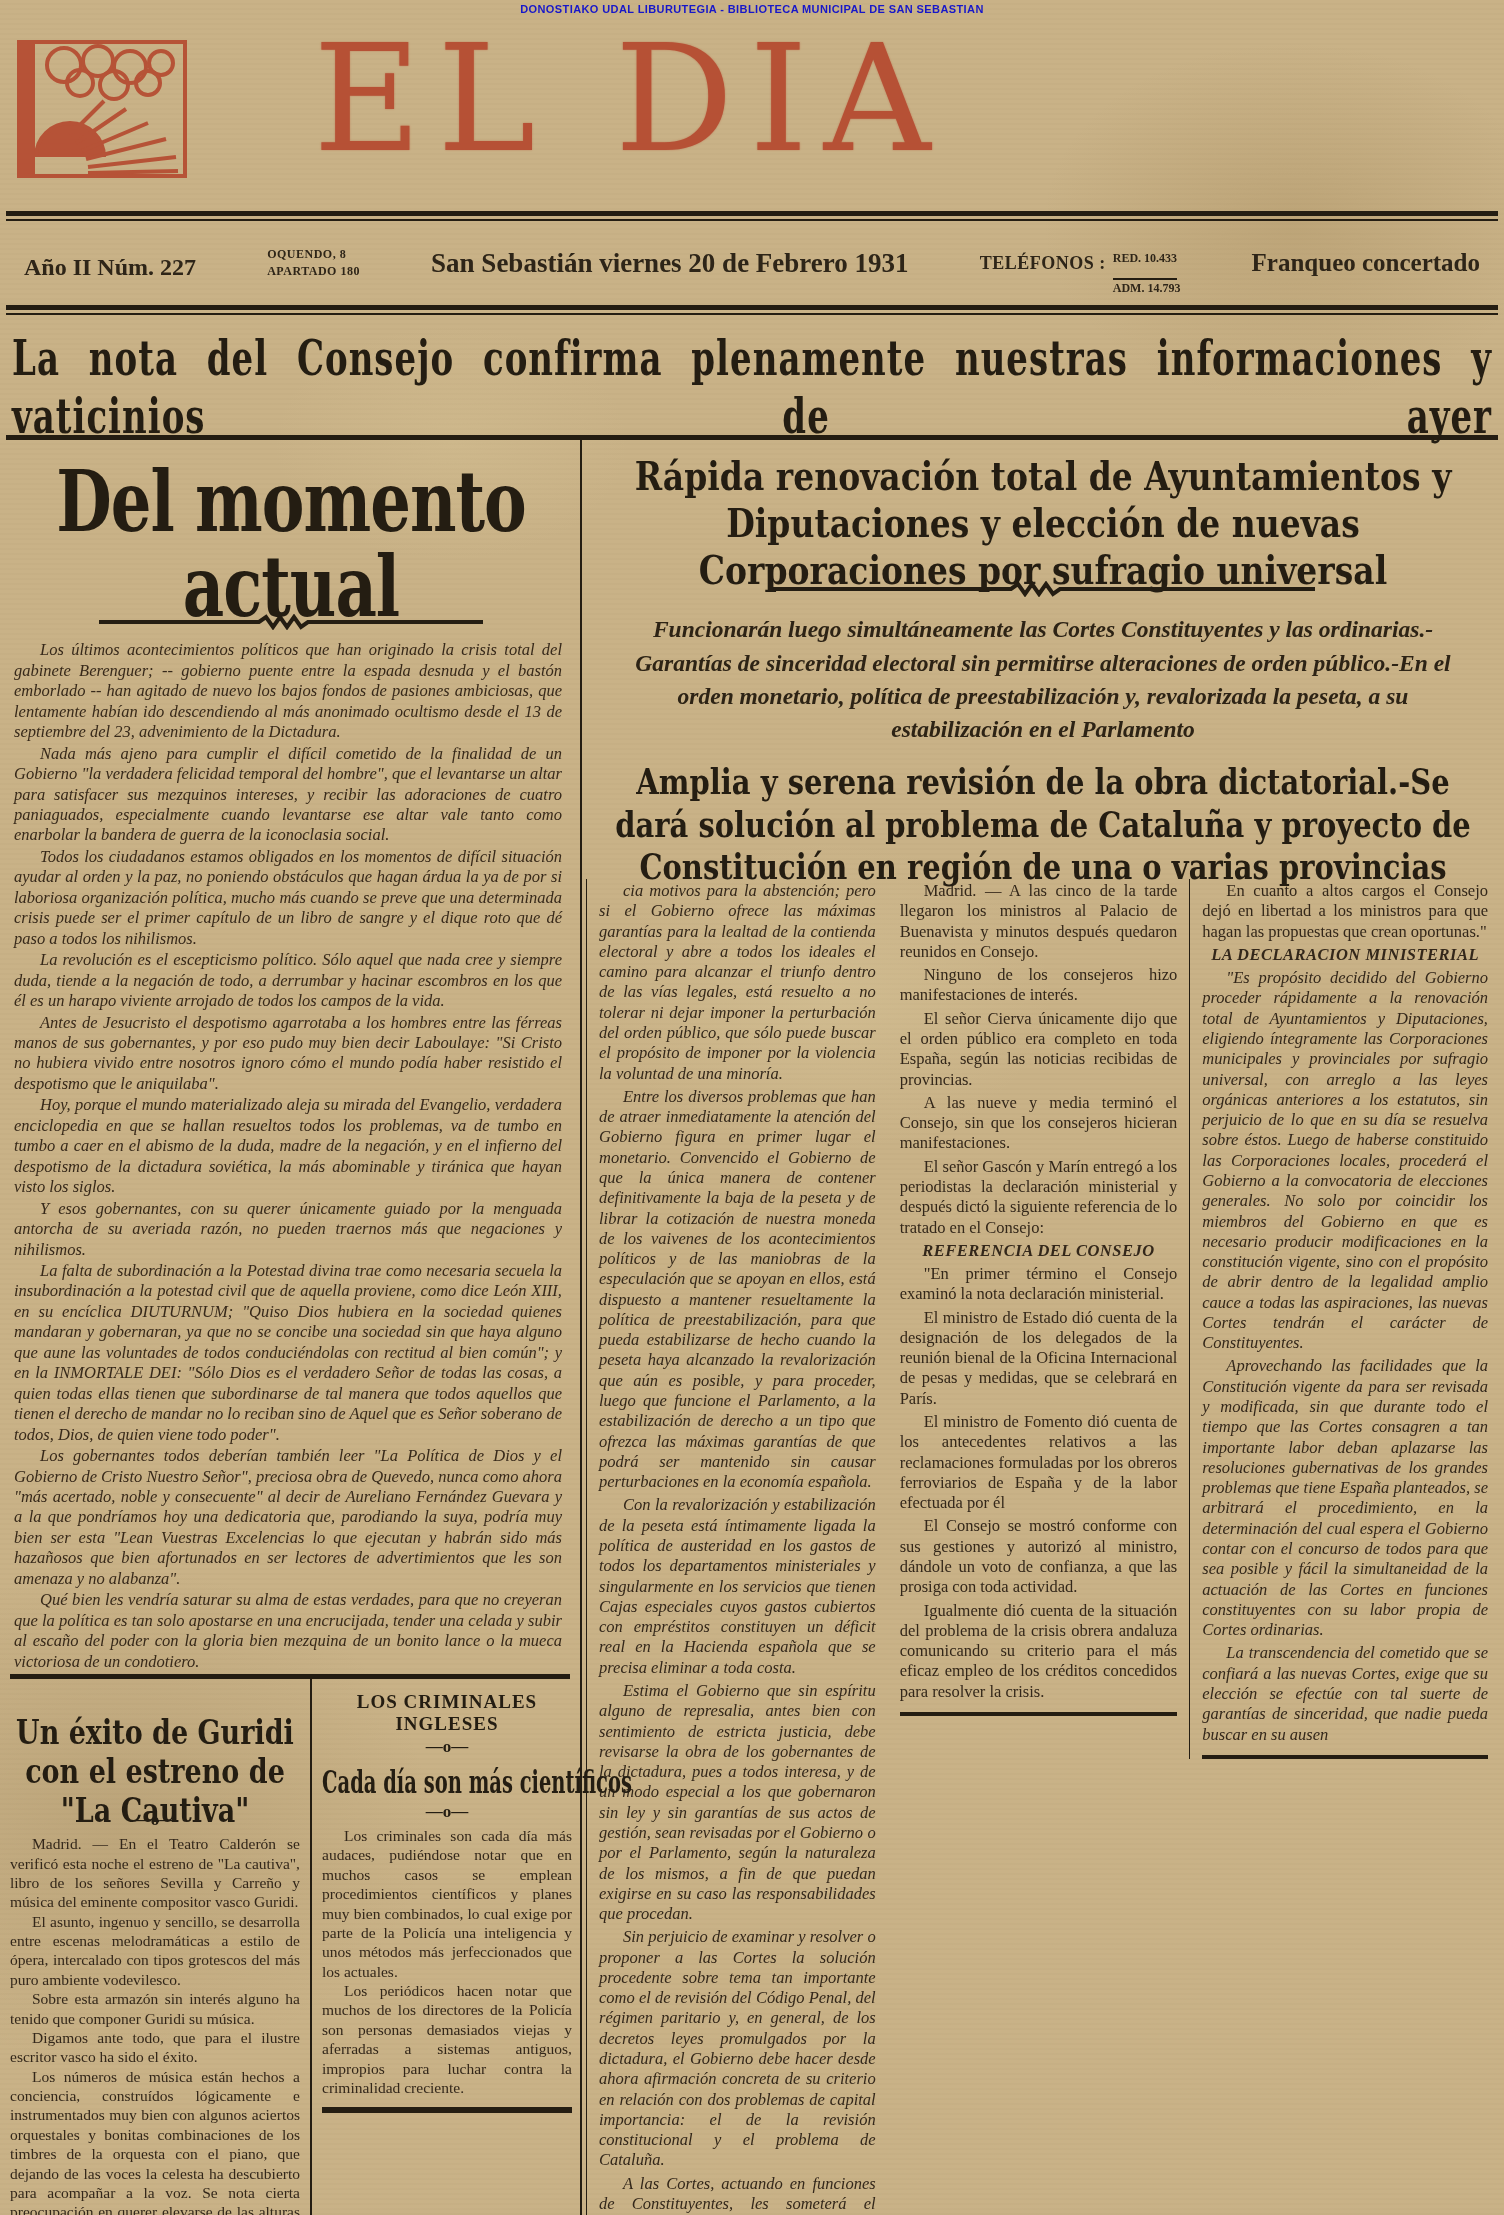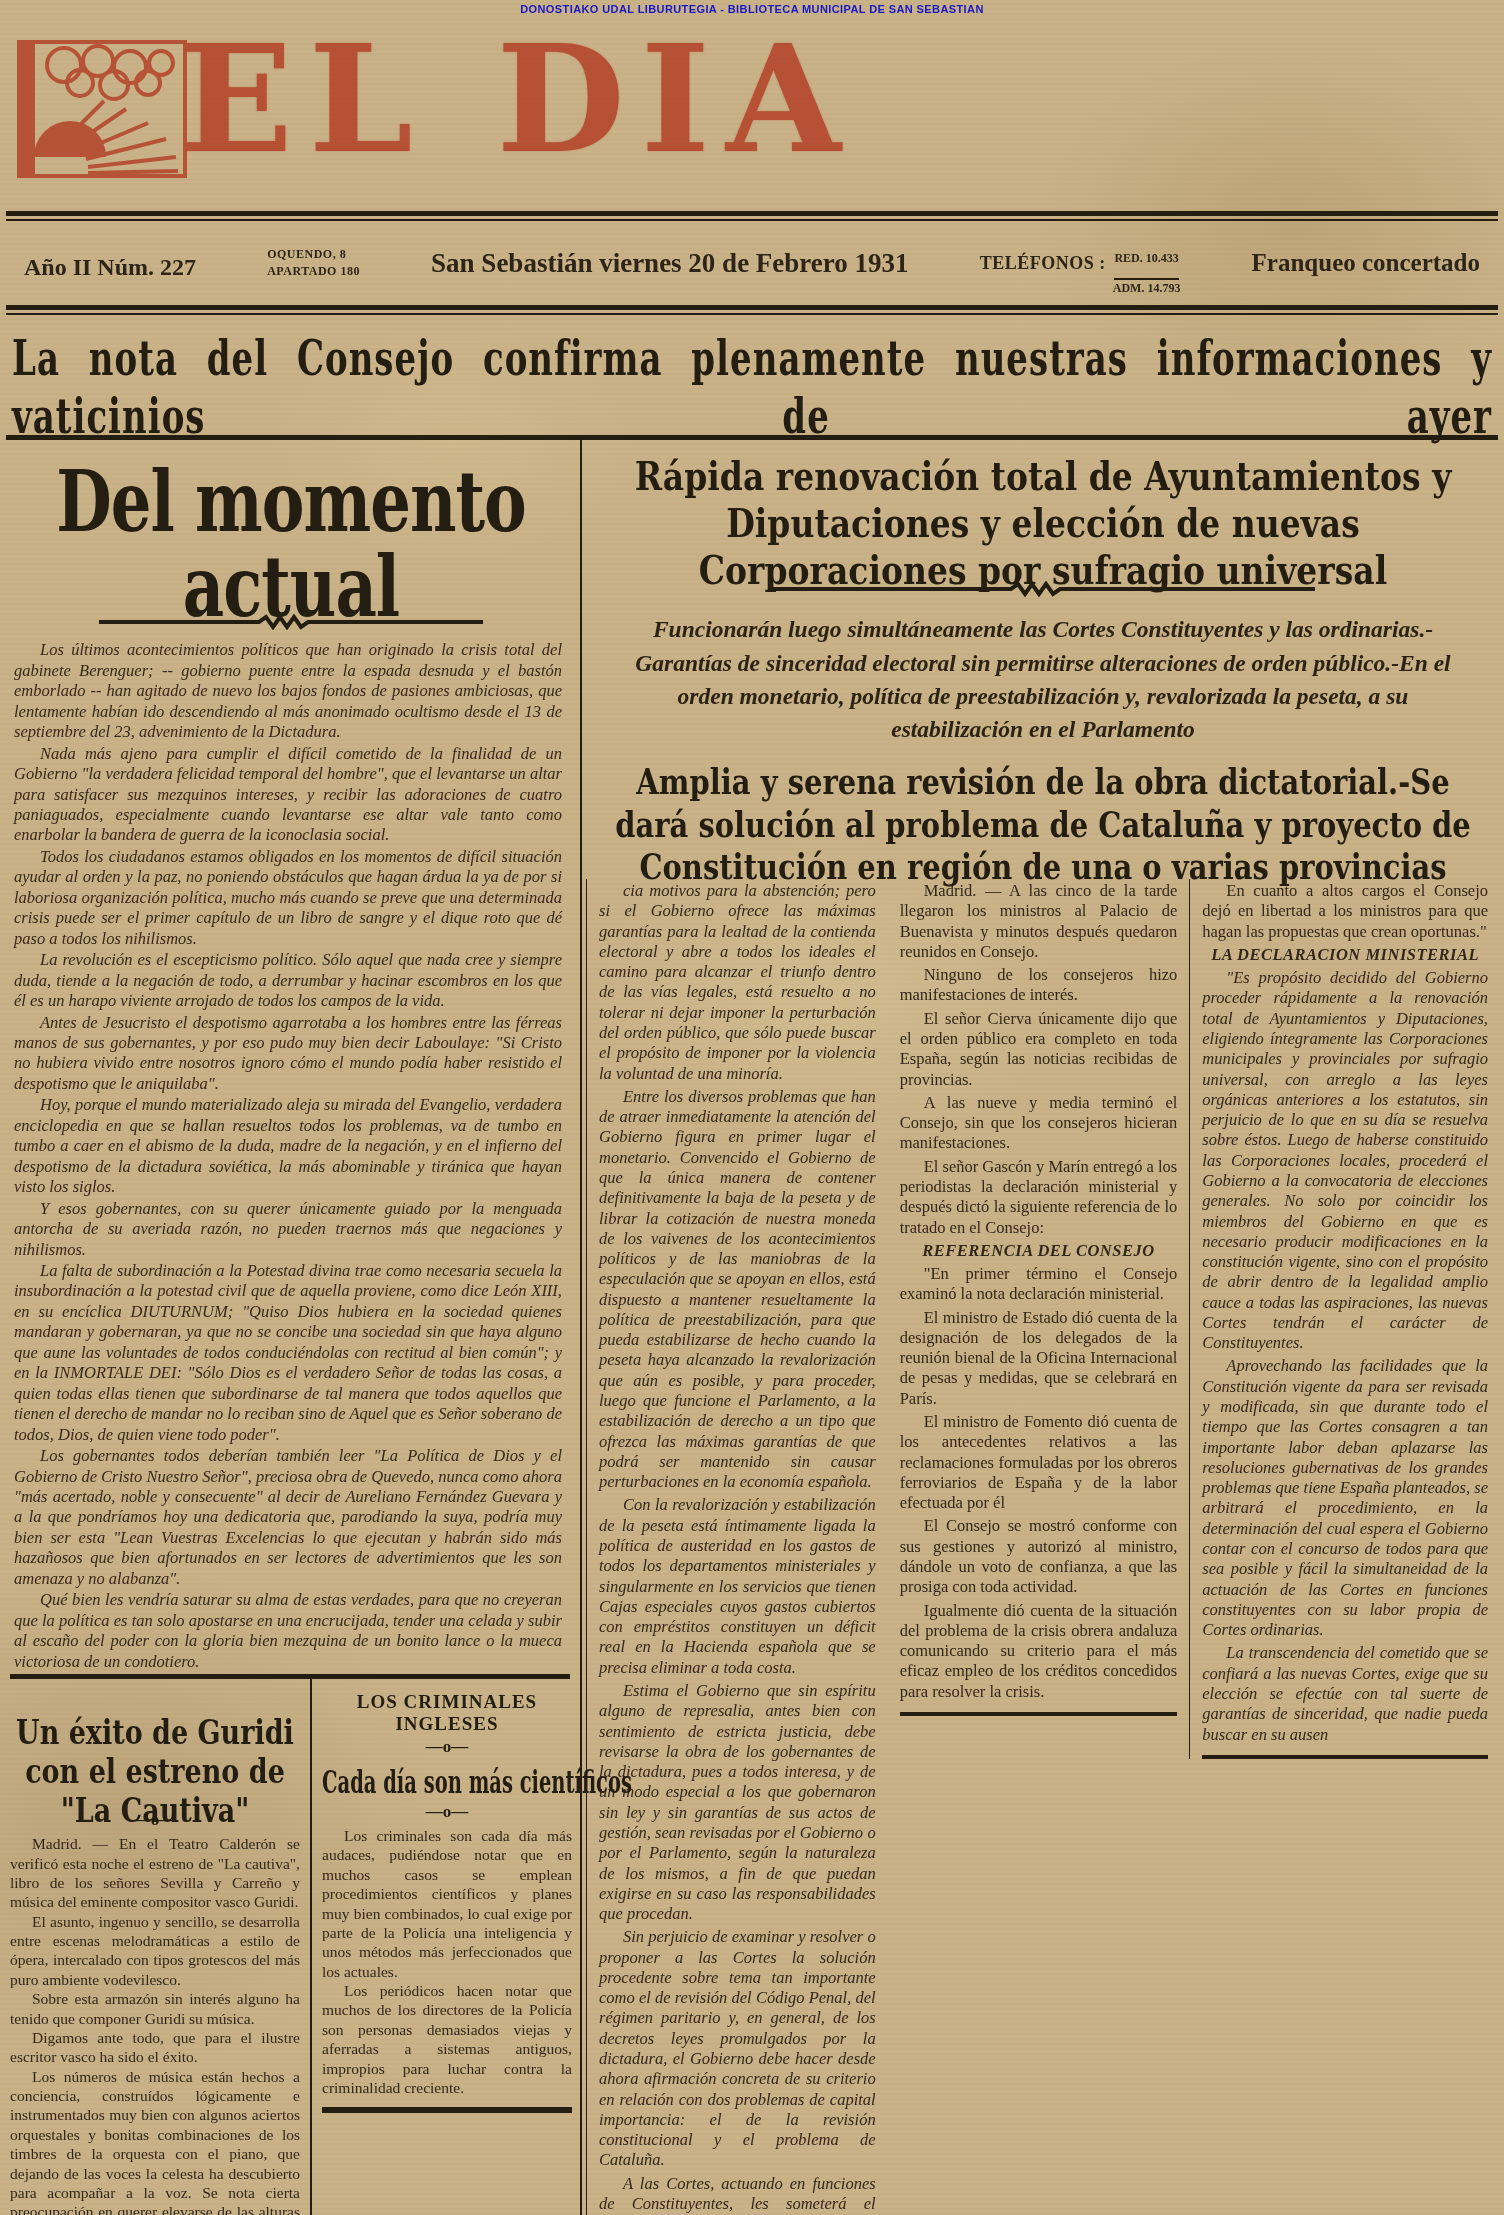--- a/index.html
+++ b/index.html
@@ -19,8 +19,8 @@
   
   .masthead{position:relative;height:196px;}
   .sun-logo{position:absolute;left:16px;top:24px;}
-  .paper-title{position:absolute;left:180px;top:-8px;width:900px;
-    font-family:"DejaVu Serif",serif;font-weight:700;font-size:148px;line-height:1.25;
+  .paper-title{position:absolute;left:180px;top:-8px;width:900px;text-align:center;
+    font-family:"DejaVu Serif",serif;font-weight:400;font-size:148px;line-height:1.25;
     color:#b5492f;letter-spacing:16px;opacity:.92;
     text-shadow:0 0 2px rgba(181,73,47,.55);}
   .motto-box{position:absolute;right:12px;top:38px;width:324px;height:142px;border:3px solid #241d12;

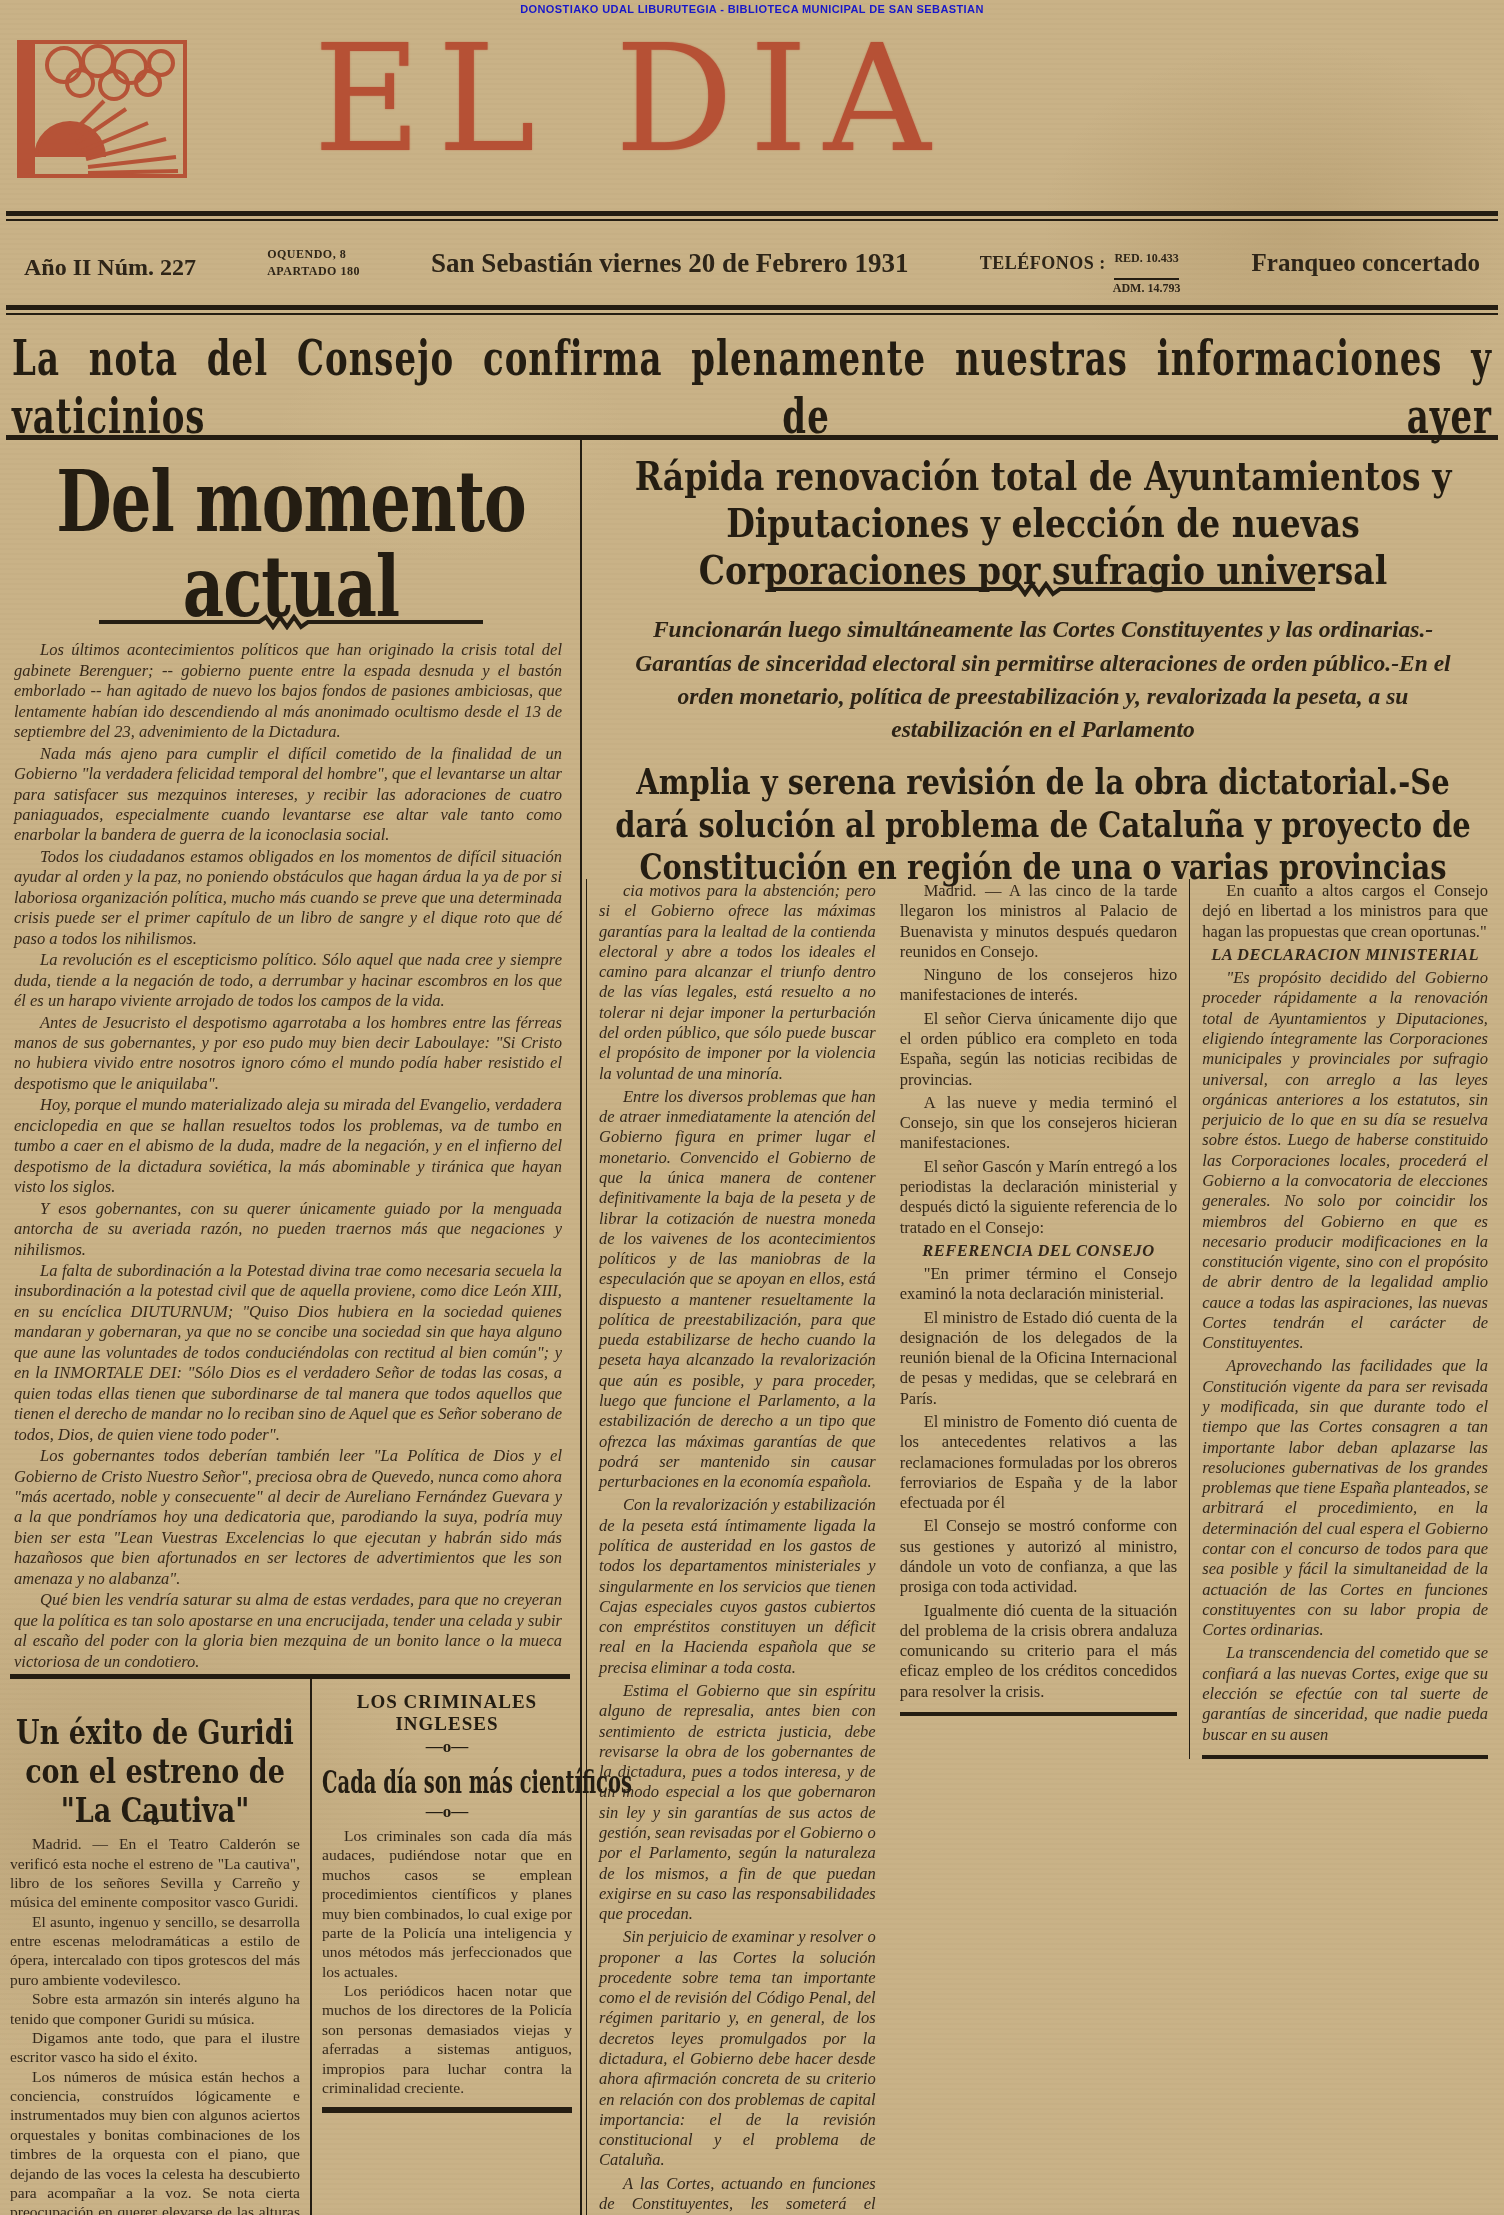--- a/index.html
+++ b/index.html
@@ -34,7 +34,7 @@
   .dl-edition{font-size:24px;font-weight:700;white-space:nowrap;margin-top:8px;}
   .dl-address{font-size:12px;font-weight:700;line-height:1.45;letter-spacing:.5px;}
   .dl-date{font-size:27px;font-weight:700;white-space:nowrap;}
-  .dl-phones{display:flex;align-items:center;gap:7px;font-weight:700;text-align:center;}
+  .dl-phones{display:flex;align-items:center;gap:7px;font-weight:700;}
   .dl-phones-label{font-size:18px;letter-spacing:.5px;}
   .dl-phone-stack{font-size:12px;line-height:1.35;}
   .dl-phone-stack .top{border-bottom:2px solid #241d12;display:inline-block;padding-bottom:12px;margin-top:20px;}

